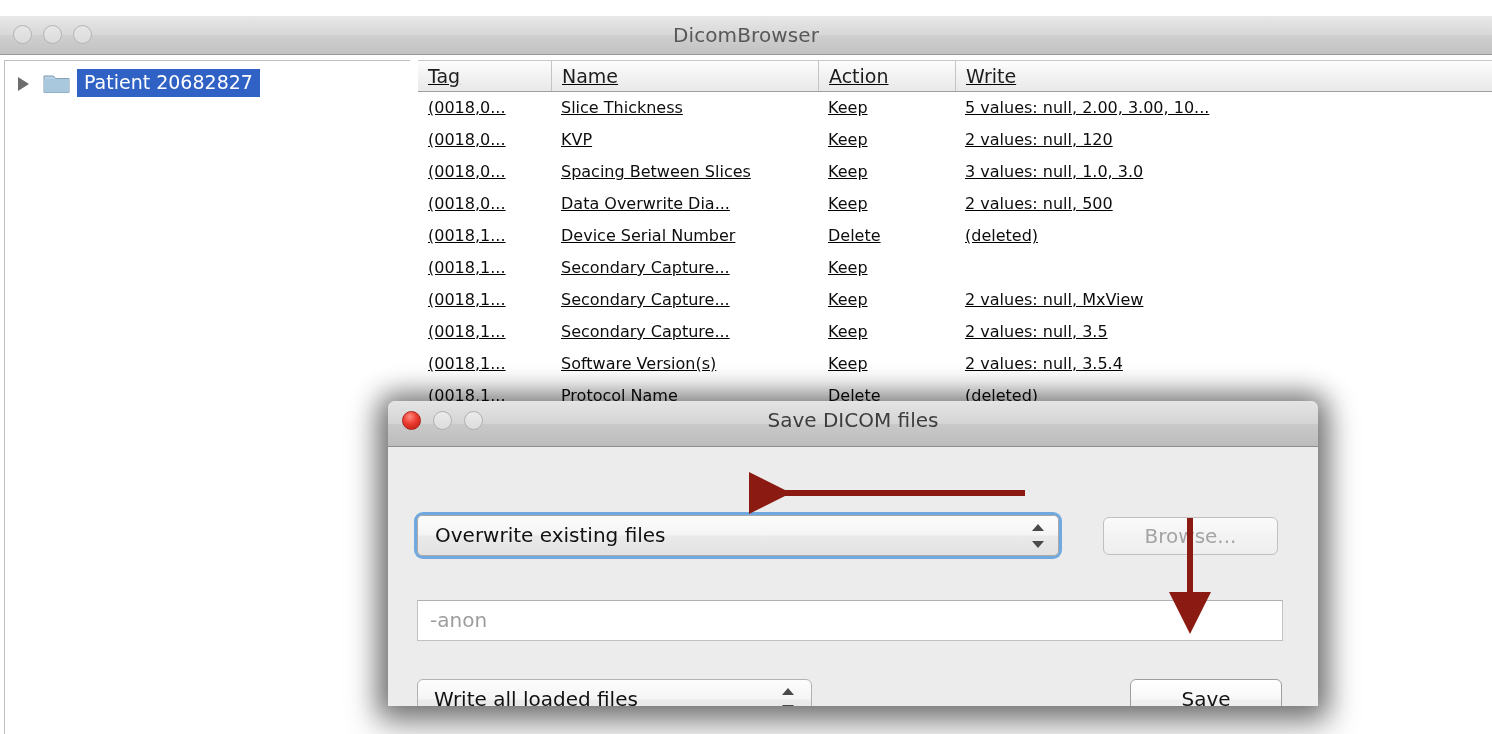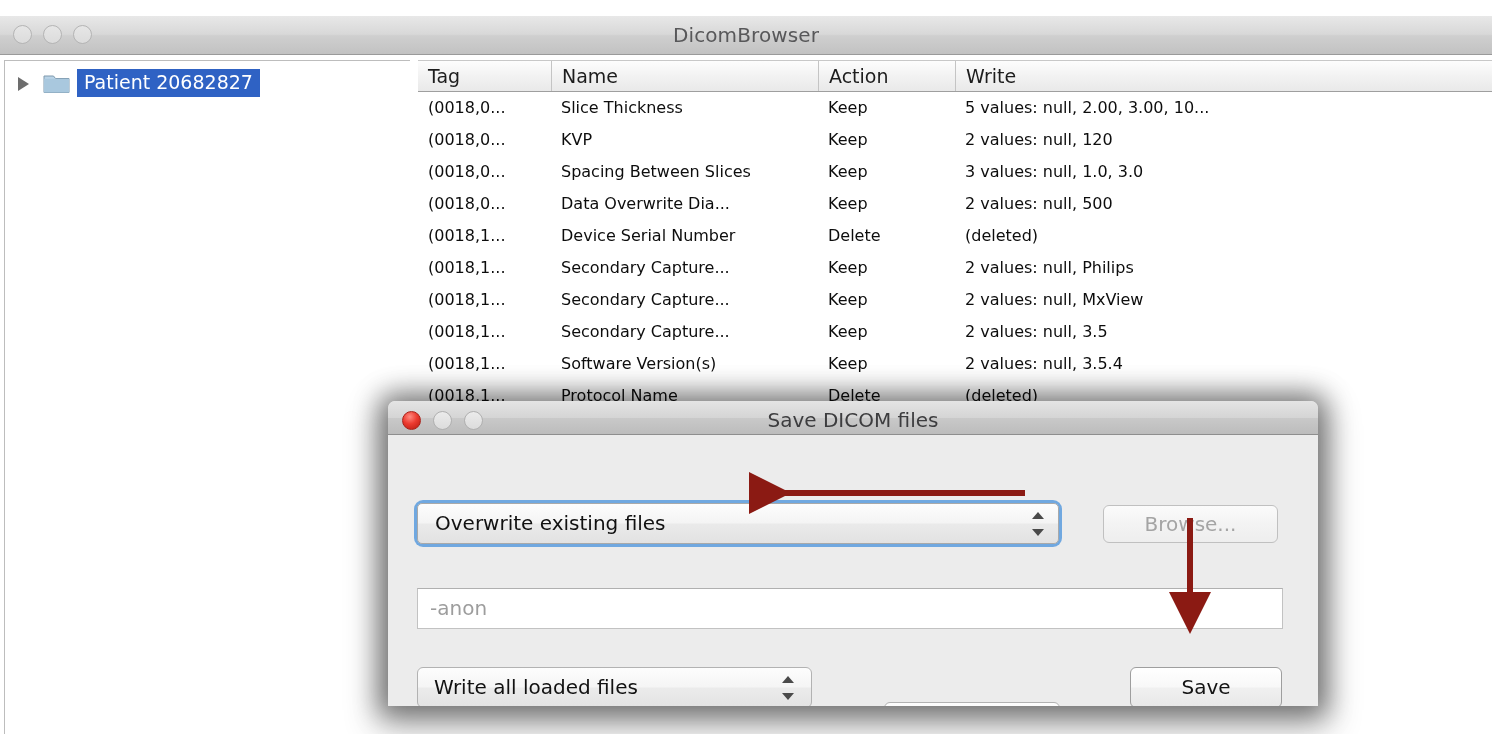--- a/index.html
+++ b/index.html
@@ -131,6 +131,7 @@
     height: 522px;
     background: #ffffff;
     overflow: hidden;
+    text-decoration: underline;
   }
   .table-header {
     display: flex;

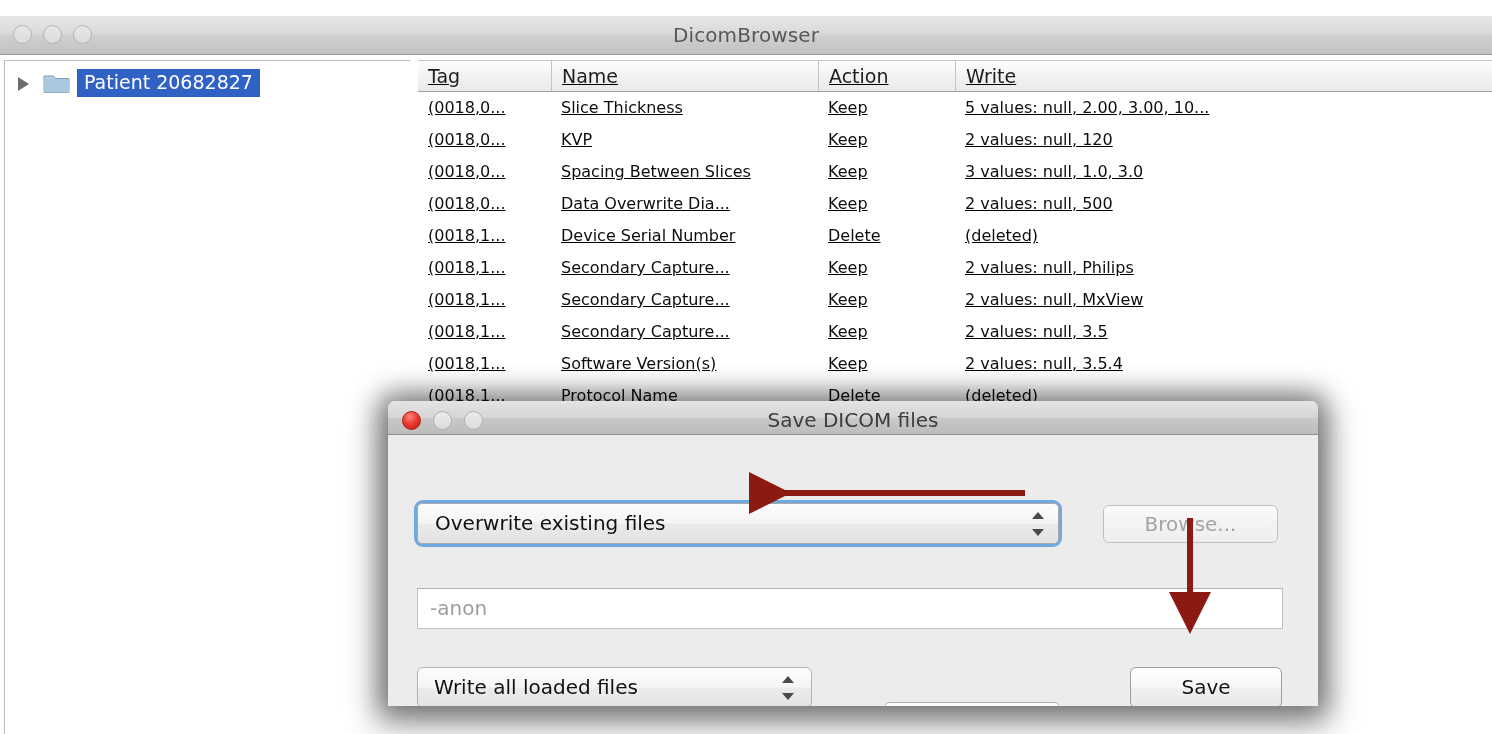--- a/index.html
+++ b/index.html
@@ -444,7 +444,6 @@
             <div class="td col-tag">(0018,1...</div>
             <div class="td col-name">Secondary Capture...</div>
             <div class="td col-action">Keep</div>
-            <div class="td col-value">2 values: null, Philips</div>
           </div>
           <div class="trow">
             <div class="td col-tag">(0018,1...</div>

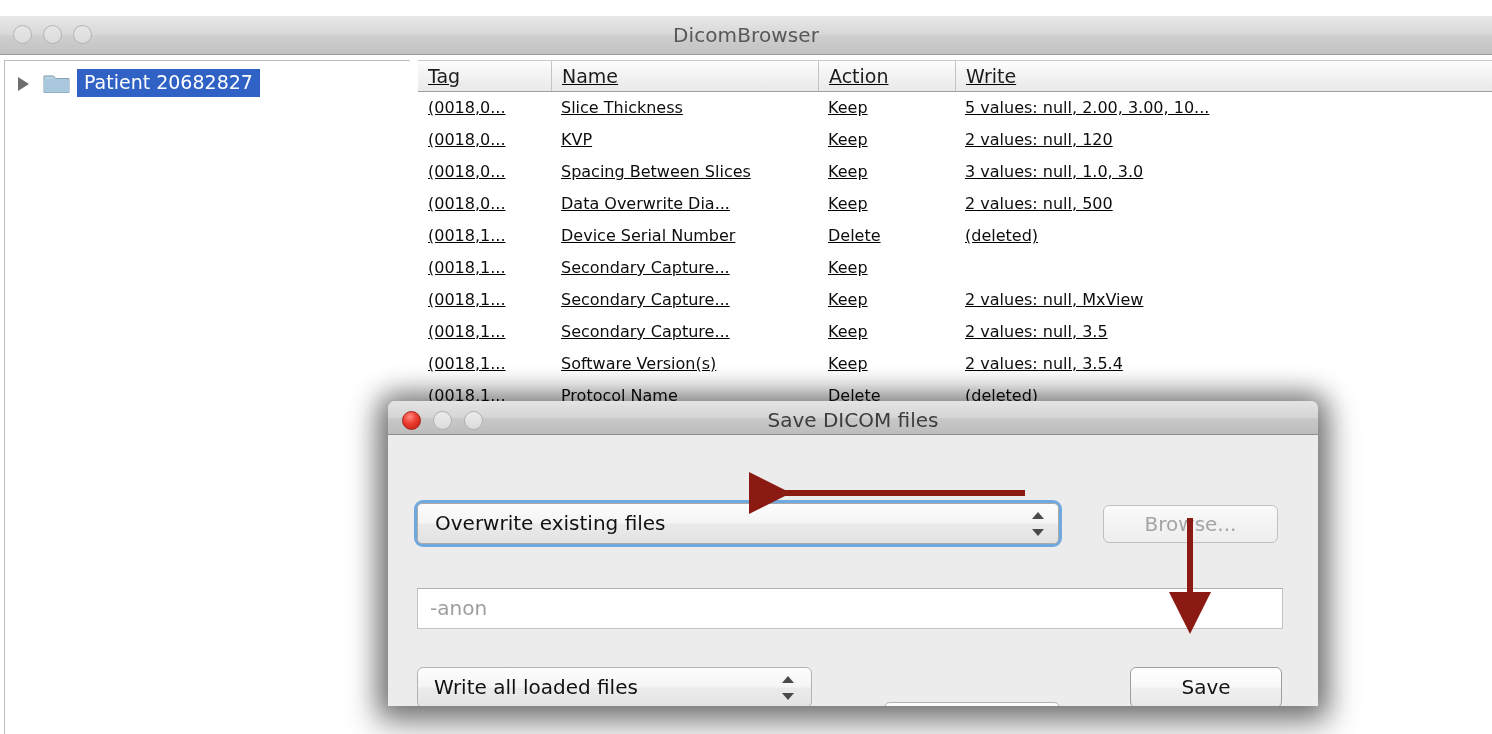--- a/index.html
+++ b/index.html
@@ -189,7 +189,7 @@
   }
   .dlg-titlebar {
     position: relative;
-    height: 34px;
+    height: 46px;
     background: linear-gradient(to bottom, #e4e4e4 0%, #d5d5d5 50%, #c9c9c9 52%, #bcbcbc 100%);
     border-bottom: 1px solid #8e8e8e;
     box-sizing: border-box;

